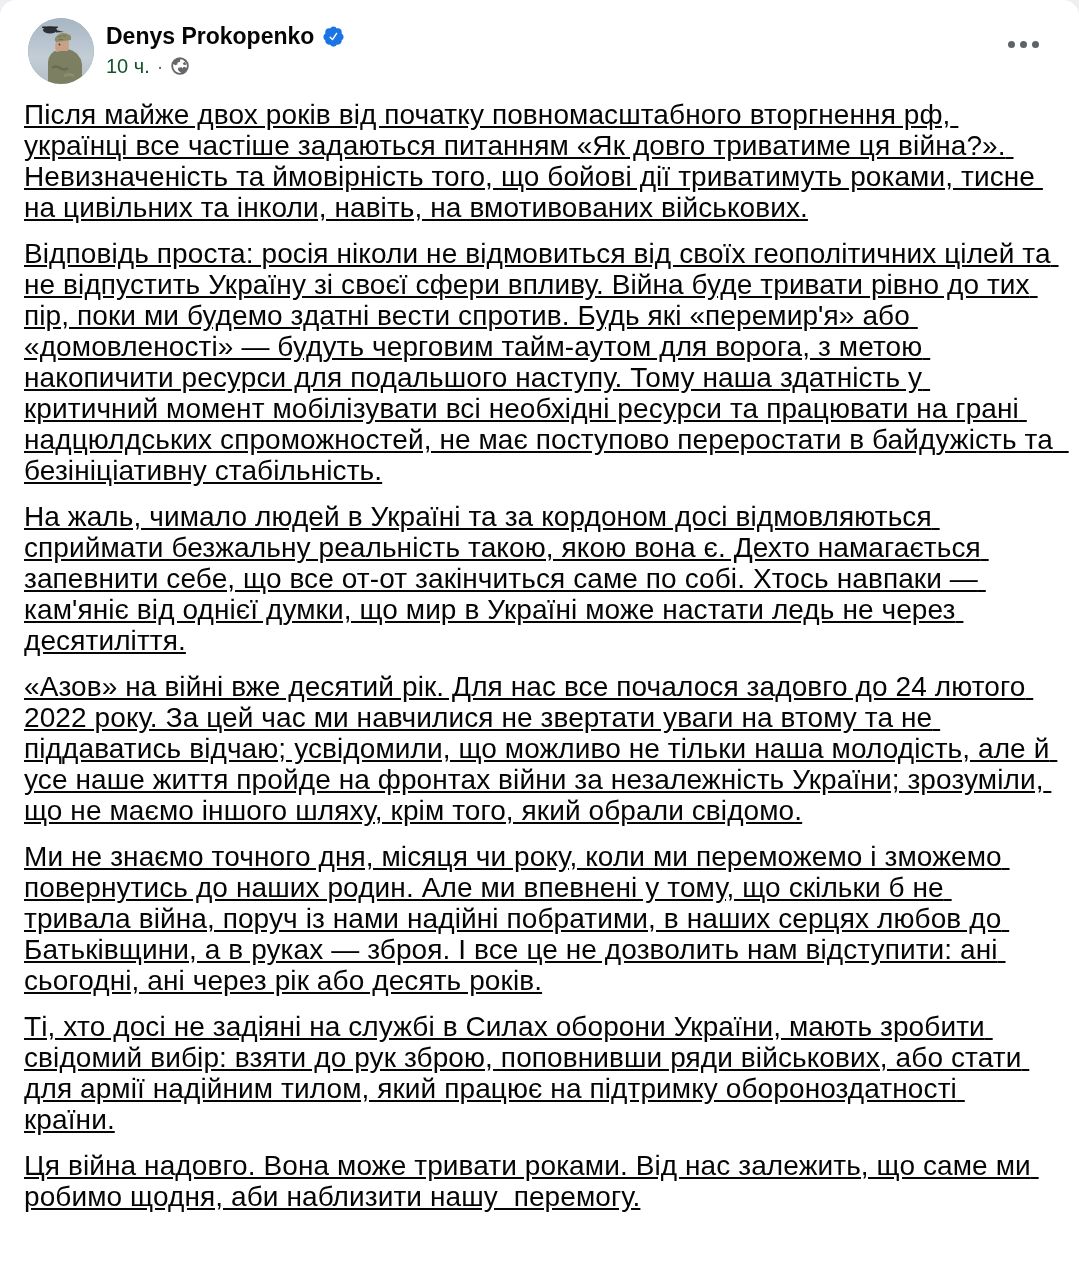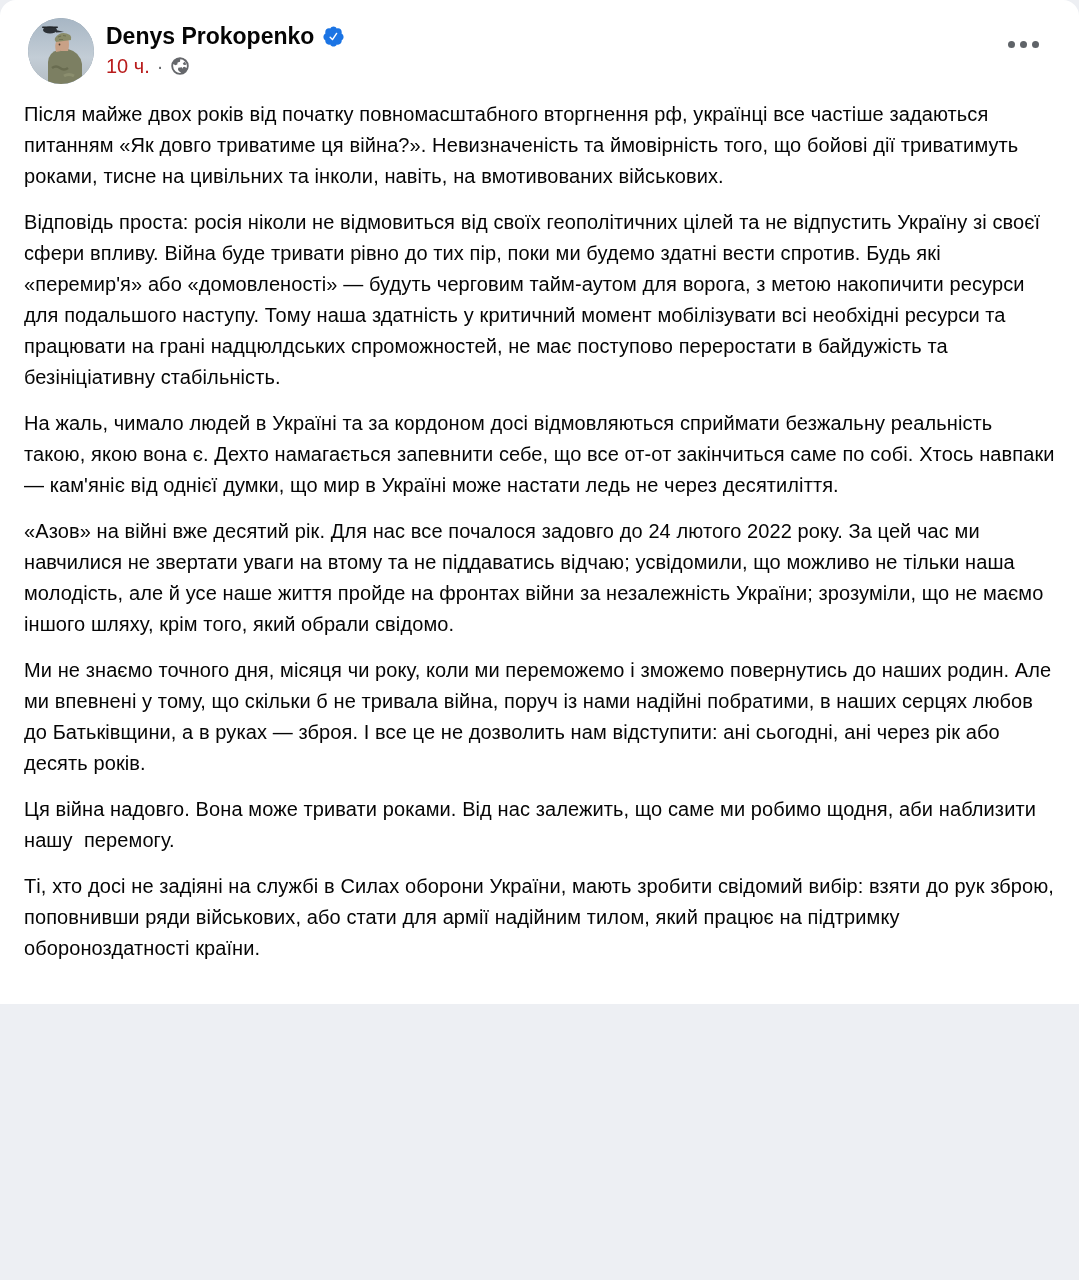--- a/index.html
+++ b/index.html
@@ -14,7 +14,7 @@
   .post-card {
     position: relative;
     width: 1079px;
-    height: 1004px;
+    height: 1280px;
     background: #ffffff;
     border-radius: 16px 16px 0 0;
     box-sizing: border-box;

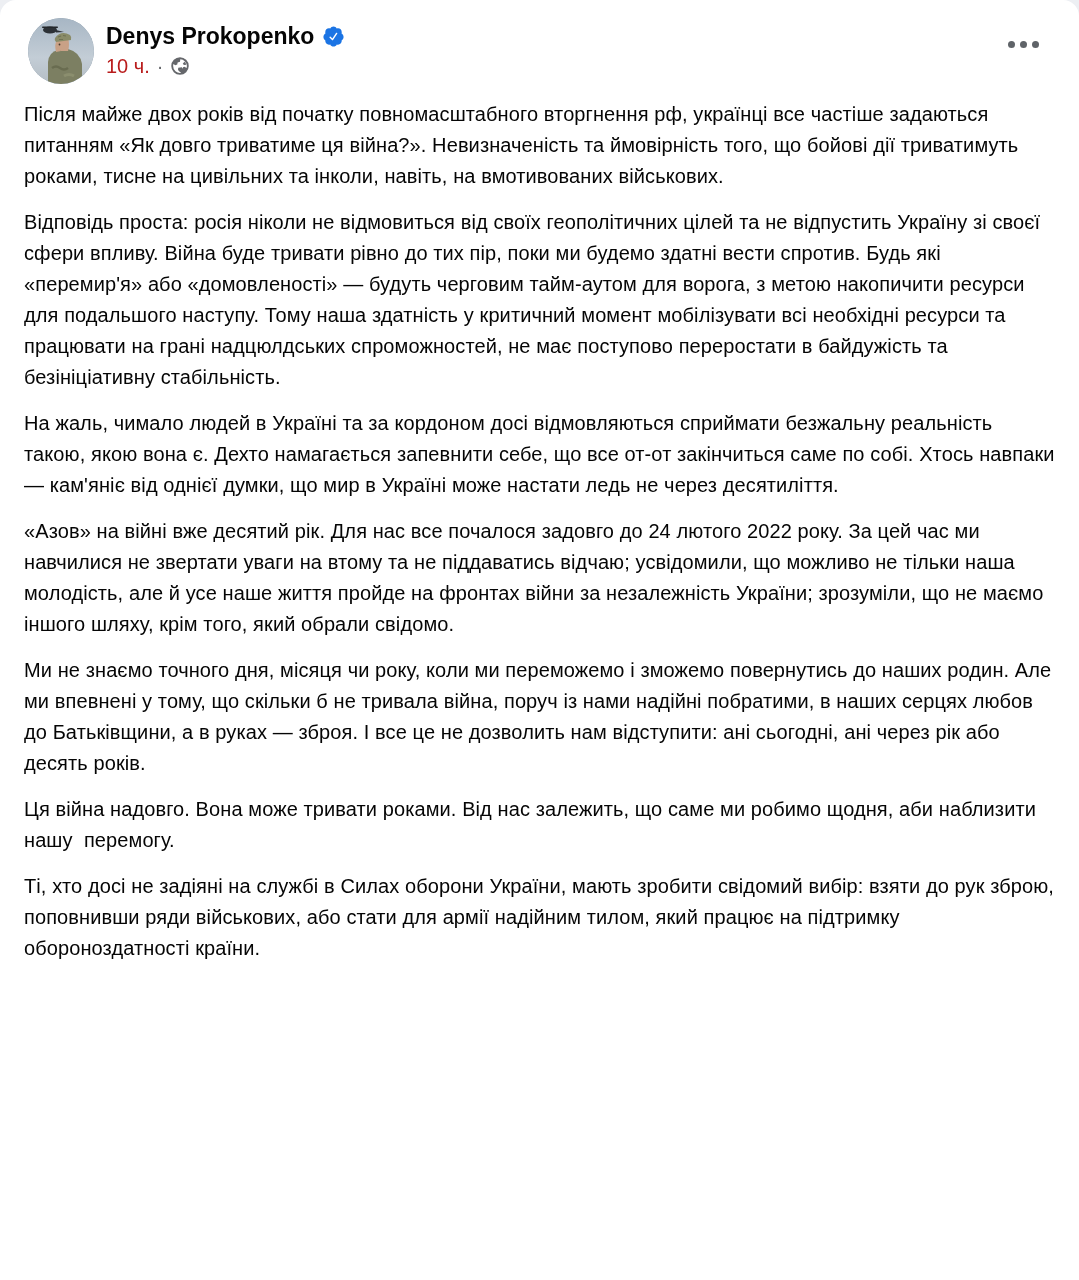--- a/index.html
+++ b/index.html
@@ -145,7 +145,7 @@
         </svg>
       </div>
       <div class="meta-row">
-        <a href="#" style="color:#b91c1c;text-decoration:none;">10 ч.</a>
+        <a href="#" style="color:#14532d;text-decoration:none;">10 ч.</a>
         <span>·</span>
         <svg class="globe-icon" viewBox="0 0 16 16">
           <path fill="#65676b" d="M8 1a7 7 0 1 0 0 14A7 7 0 0 0 8 1zm5.5 7c0 .57-.09 1.12-.25 1.64l-1.7-1.02-1.1.4-.42 1.4-1.63.3-.55 1.72.98 1.02A5.51 5.51 0 0 1 2.5 8c0-.56.08-1.1.24-1.6l1.52.9 1.54-.56.3-1.64 1.9-.45.24-1.98A5.5 5.5 0 0 1 13.5 8z"></path>

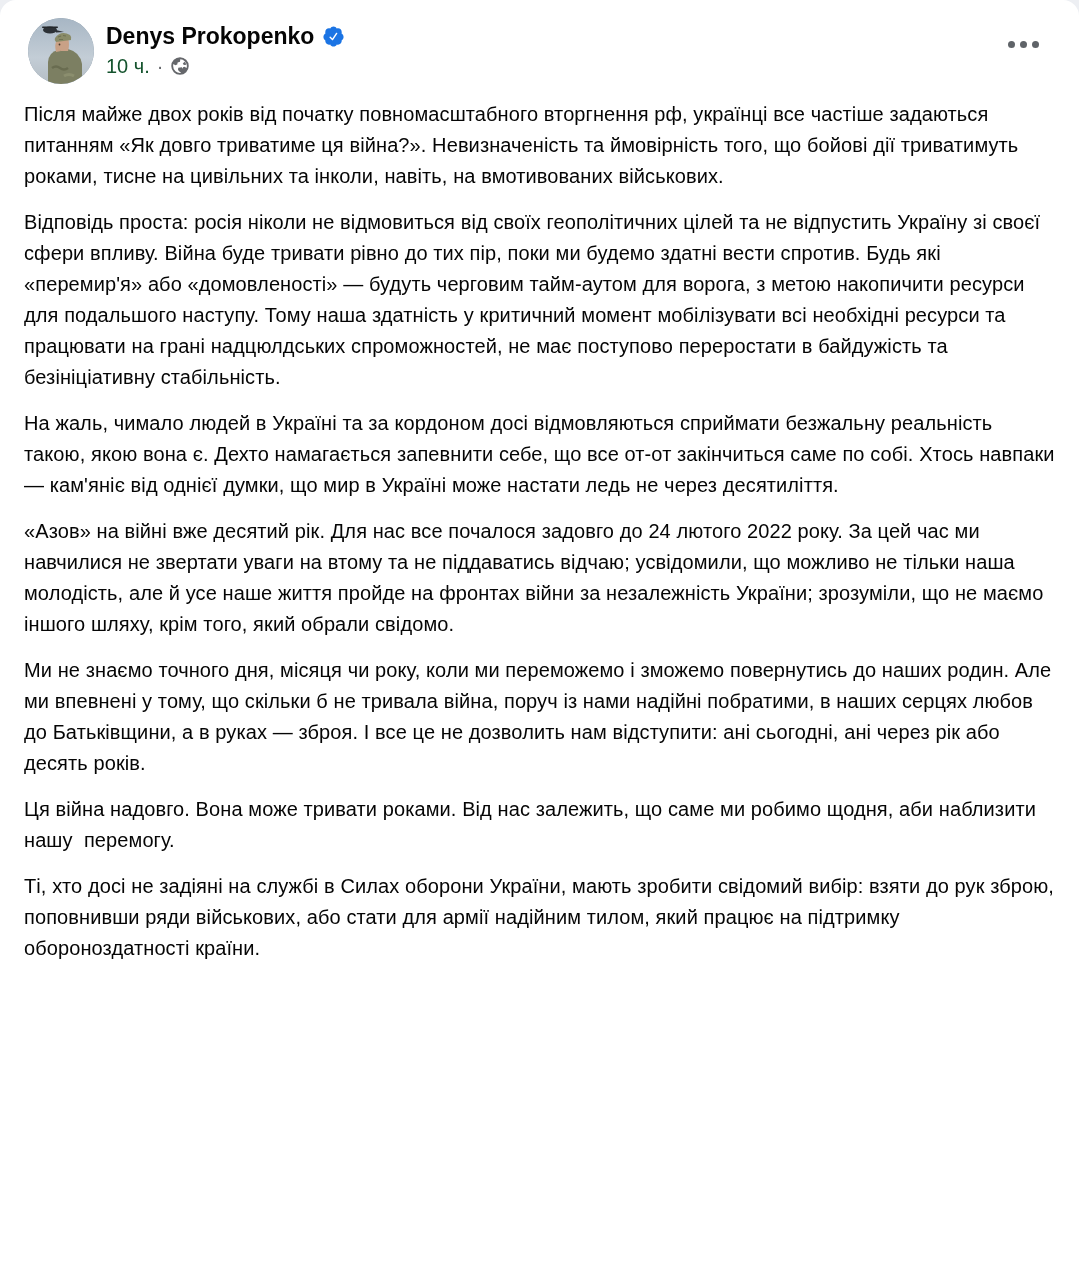--- a/index.html
+++ b/index.html
@@ -85,9 +85,10 @@
   .post-body {
     padding: 15px 24px 0 24px;
     color: #050505;
-    font-size: 20px;
+    font-size: 28px;
     line-height: 31px;
     letter-spacing: 0.1px;
+    text-decoration: underline;
   }
   .post-body p {
     margin: 0 0 15px 0;

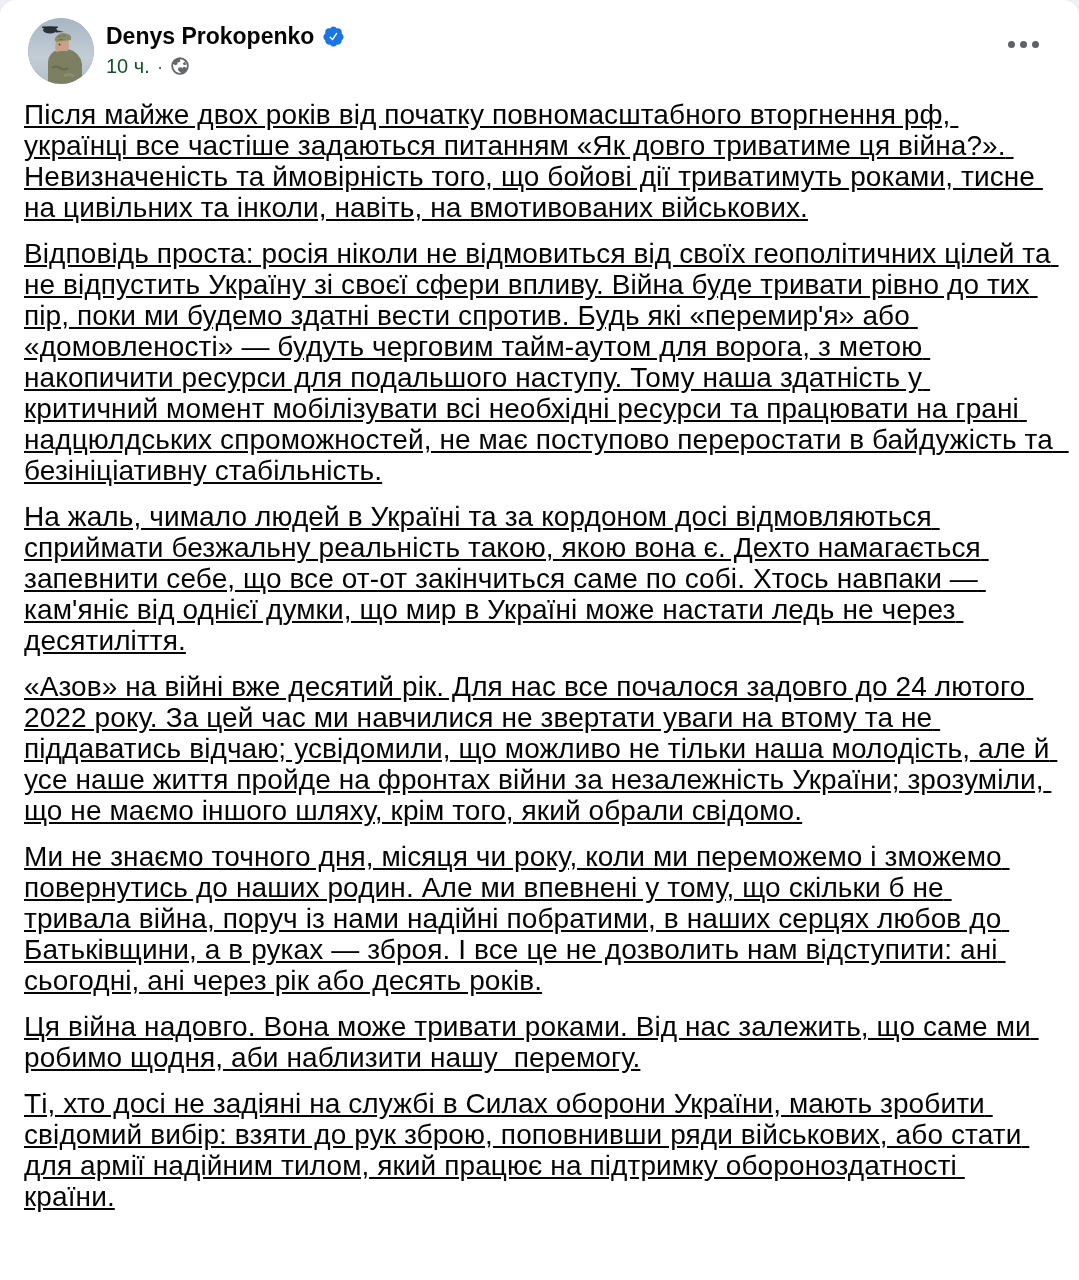--- a/index.html
+++ b/index.html
@@ -169,8 +169,8 @@
     <p>На жаль, чимало людей в Україні та за кордоном досі відмовляються сприймати безжальну реальність такою, якою вона є. Дехто намагається запевнити себе, що все от-от закінчиться саме по собі. Хтось навпаки — кам'яніє від однієї думки, що мир в Україні може настати ледь не через десятиліття.</p>
     <p>«Азов» на війні вже десятий рік. Для нас все почалося задовго до 24 лютого 2022 року. За цей час ми навчилися не звертати уваги на втому та не піддаватись відчаю; усвідомили, що можливо не тільки наша молодість, але й усе наше життя пройде на фронтах війни за незалежність України; зрозуміли, що не маємо іншого шляху, крім того, який обрали свідомо.</p>
     <p>Ми не знаємо точного дня, місяця чи року, коли ми переможемо і зможемо повернутись до наших родин. Але ми впевнені у тому, що скільки б не тривала війна, поруч із нами надійні побратими, в наших серцях любов до Батьківщини, а в руках — зброя. І все це не дозволить нам відступити: ані сьогодні, ані через рік або десять років.</p>
+    <p>Ті, хто досі не задіяні на службі в Силах оборони України, мають зробити свідомий вибір: взяти до рук зброю, поповнивши ряди військових, або стати для армії надійним тилом, який працює на підтримку обороноздатності країни.</p>
     <p>Ця війна надовго. Вона може тривати роками. Від нас залежить, що саме ми робимо щодня, аби наблизити нашу  перемогу.</p>
-    <p>Ті, хто досі не задіяні на службі в Силах оборони України, мають зробити свідомий вибір: взяти до рук зброю, поповнивши ряди військових, або стати для армії надійним тилом, який працює на підтримку обороноздатності країни.</p>
   </div>
 
 </div>

